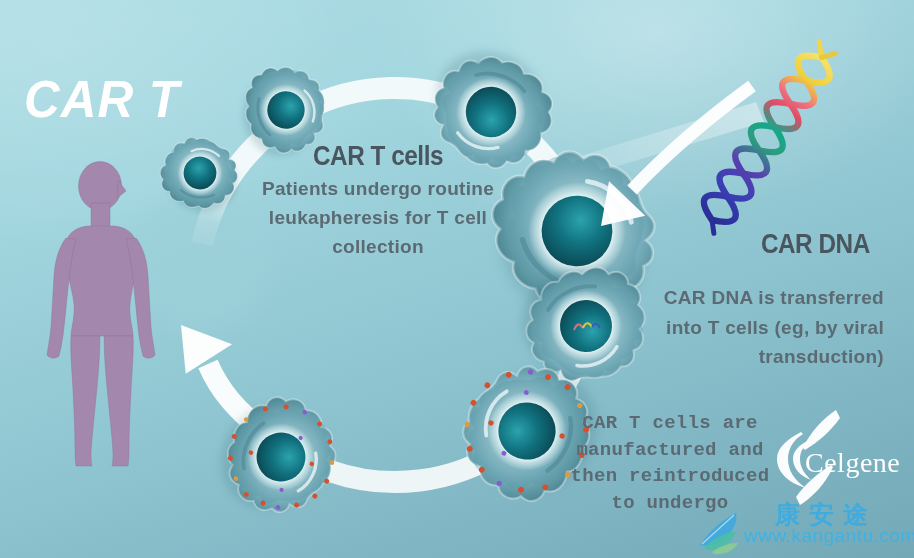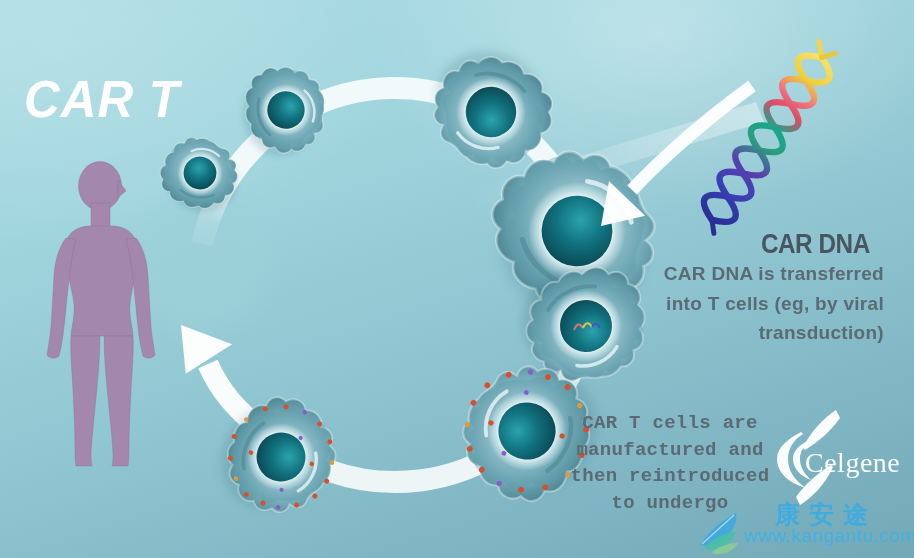--- a/index.html
+++ b/index.html
@@ -228,6 +228,14 @@
 
   <div class="txt title">CAR T</div>
 
+  <div class="block b-collect">
+    <span class="h">CAR T cells</span>
+    <span class="body">
+      <span class="ln">Patients undergo routine</span>
+      <span class="ln">leukapheresis for T cell</span>
+      <span class="ln">collection</span>
+    </span>
+  </div>
 
   <div class="block b-transduce">
     <span class="h">CAR DNA</span>

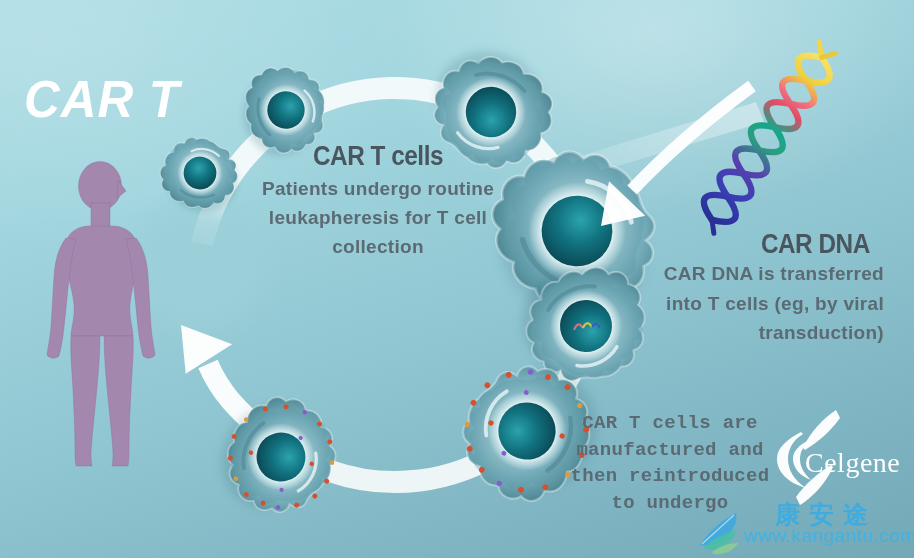--- a/index.html
+++ b/index.html
@@ -37,7 +37,7 @@
   .b-collect .body{margin-top:3px;}
   .b-collect .ln{line-height:29px;}
   .b-transduce{left:600px;top:229px;width:284px;text-align:right;}
-  .b-transduce .body{margin-top:0;}
+  .b-transduce .body{margin-top:24px;}
   .b-transduce .ln{line-height:29.5px;}
   .b-reinfuse{left:568px;top:410px;width:204px;}
   .b-reinfuse .ln{line-height:26.5px;font-family:Liberation Mono, monospace;}

